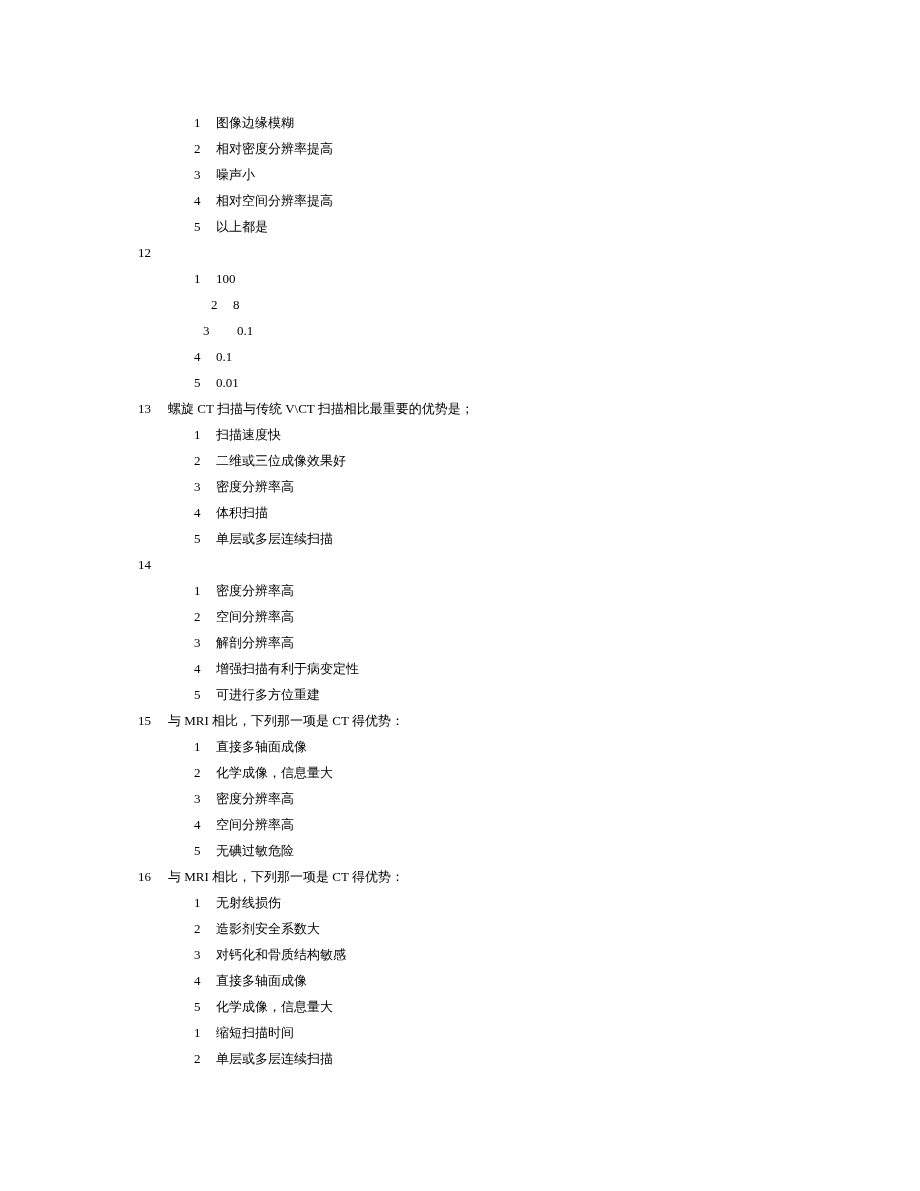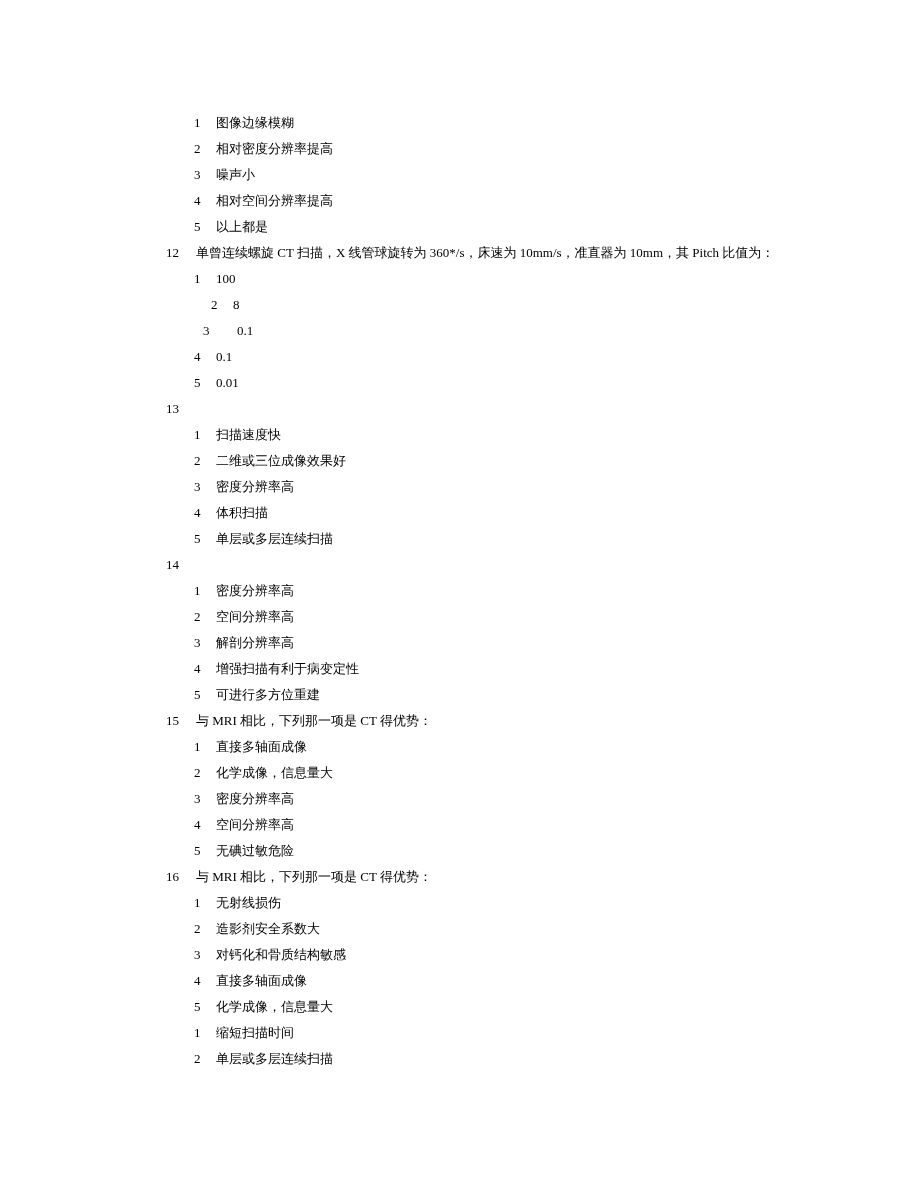--- a/index.html
+++ b/index.html
@@ -31,7 +31,6 @@
     .question {
       display: flex;
       padding-left: 8px;
-      margin-left: 28px;
     }
     .question .qnum {
       width: 30px;

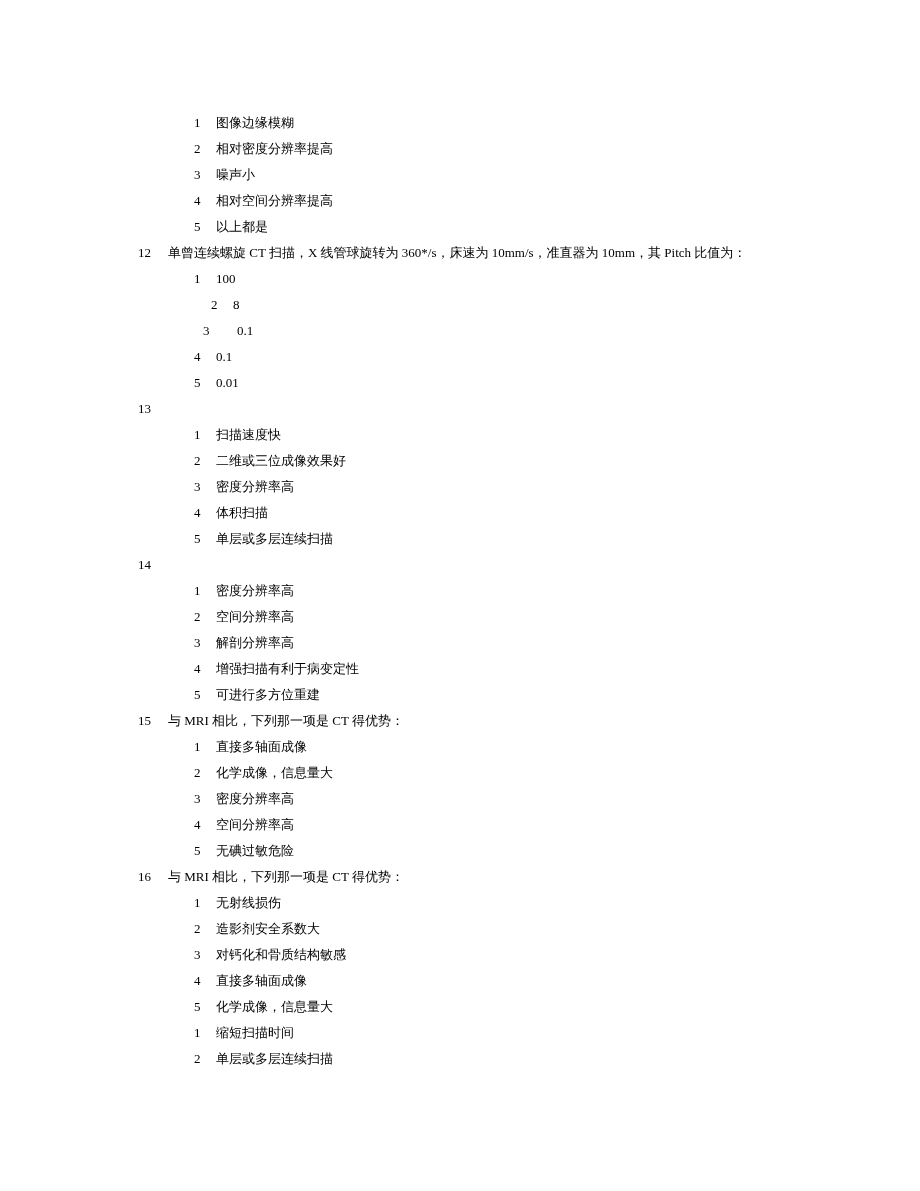--- a/index.html
+++ b/index.html
@@ -90,7 +90,6 @@
   <div id="questions">
       <div class="question">
         <span class="qnum">12</span>
-        <span>单曾连续螺旋 CT 扫描，X 线管球旋转为 360*/s，床速为 10mm/s，准直器为 10mm，其 Pitch 比值为：</span>
       </div>
       <div class="option">
         <span class="num">1</span>

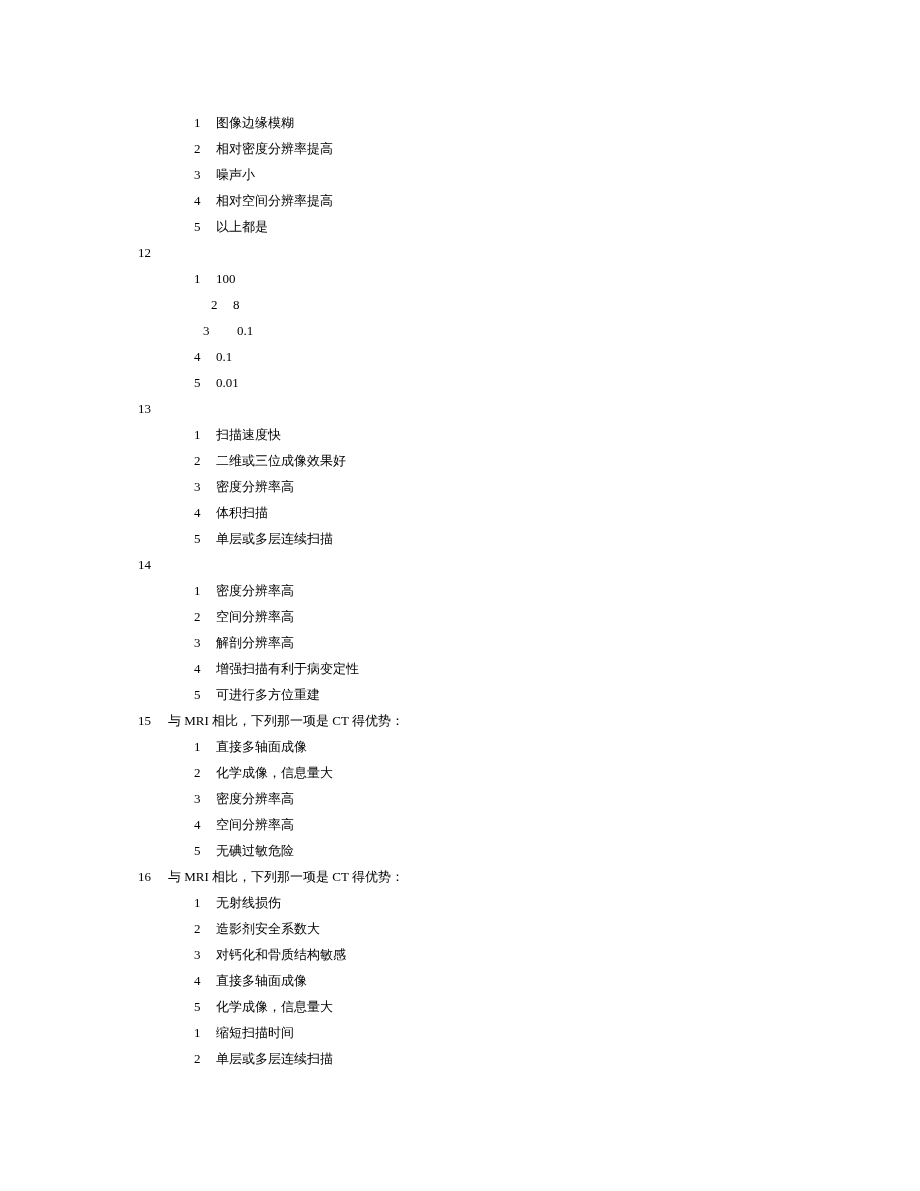--- a/index.html
+++ b/index.html
@@ -113,6 +113,7 @@
       </div>
       <div class="question">
         <span class="qnum">13</span>
+        <span>螺旋 CT 扫描与传统 V\CT 扫描相比最重要的优势是；</span>
       </div>
       <div class="option">
         <span class="num">1</span>

